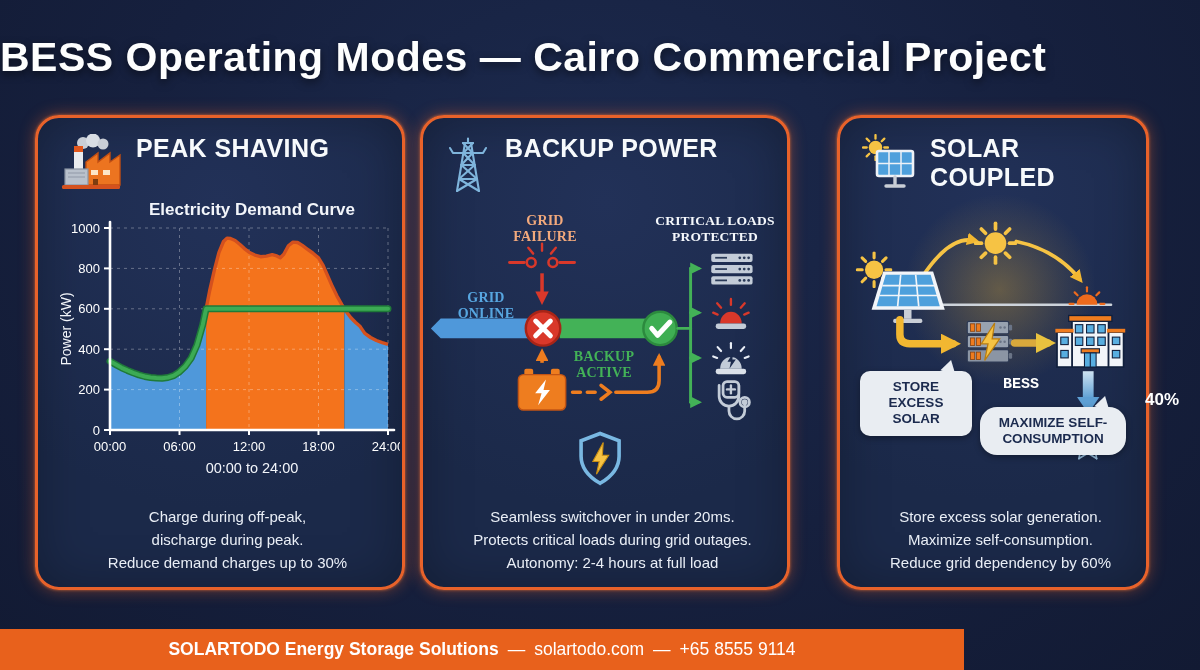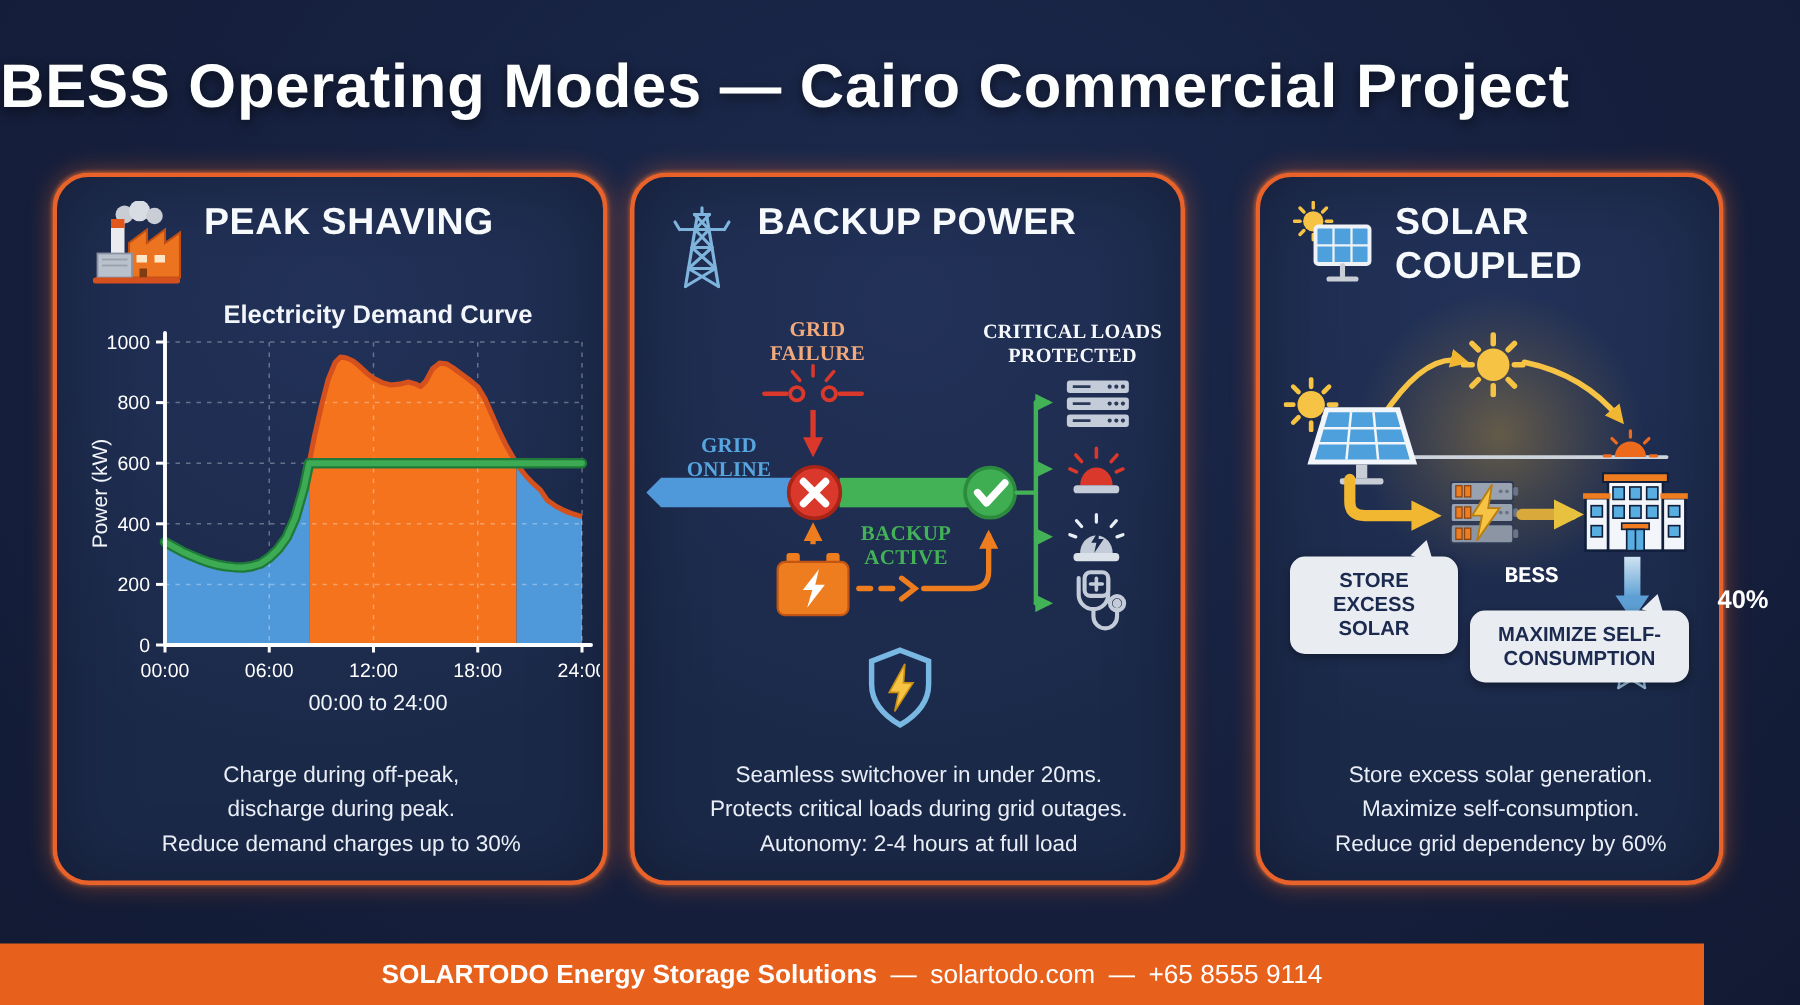--- a/index.html
+++ b/index.html
@@ -50,7 +50,7 @@
     border-bottom:13px solid #e9edf2; transform:rotate(18deg);
   }
   #bubble-store { left:20px; top:253px; width:112px; font-size:13.5px; }
-  #bubble-max   { left:140px; top:289px; width:146px; font-size:13.5px; }
+  #bubble-max   { left:140px; top:289px; width:146px; font-size:13.5px;border-radius:17px; }
   .chart-wrap { position:absolute; left:22px; top:78px; width:340px; height:284px; }
   .chart-wrap svg { width:100%; height:100%; }
   .footer-bar {

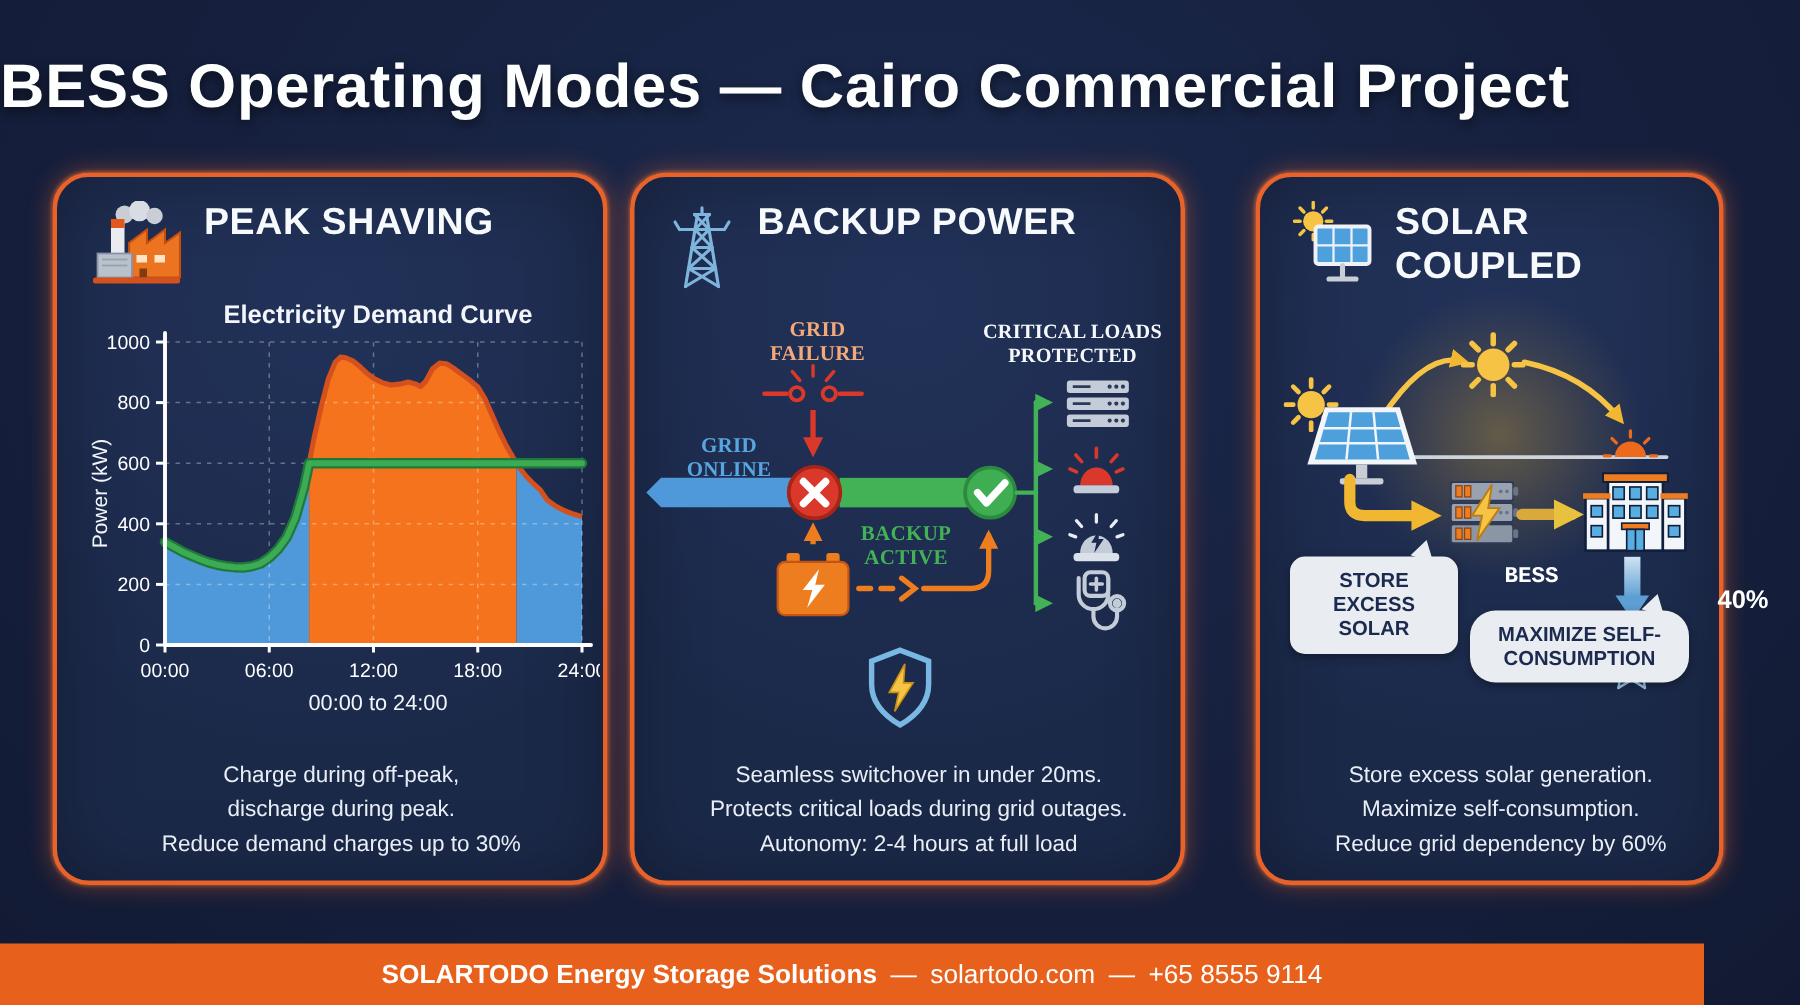--- a/index.html
+++ b/index.html
@@ -54,7 +54,7 @@
   .chart-wrap { position:absolute; left:22px; top:78px; width:340px; height:284px; }
   .chart-wrap svg { width:100%; height:100%; }
   .footer-bar {
-    position:absolute; left:0; bottom:0; width:1136px; height:41px; background:#e8611c;
+    position:absolute; left:0; bottom:0; width:964px; height:41px; background:#e8611c;
     display:flex; align-items:center; justify-content:center; font-size:17.5px; color:#fff;
   }
   .footer-bar .brand { font-weight:800; }

